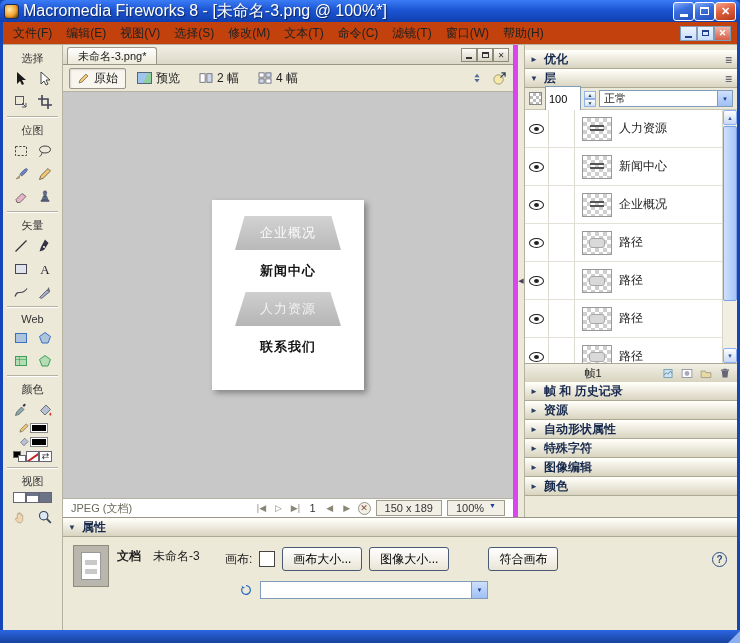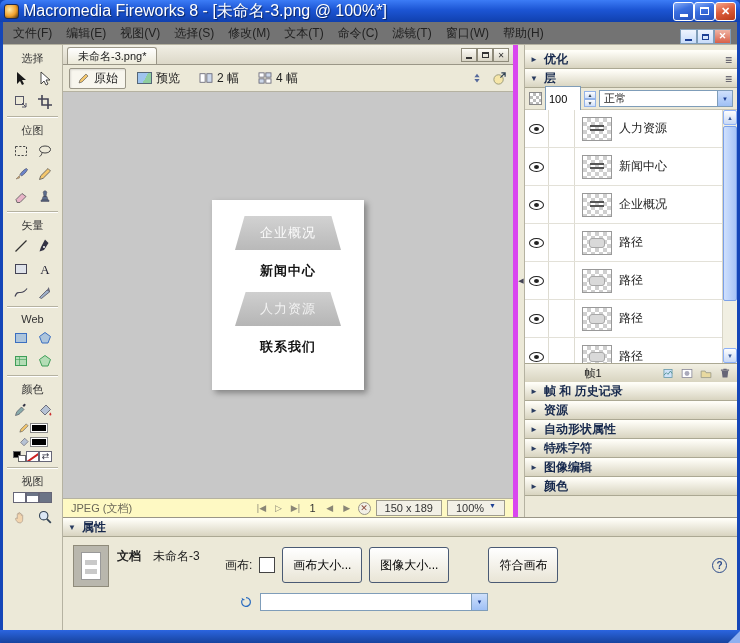--- a/index.html
+++ b/index.html
@@ -18,7 +18,7 @@
   
   .inner{flex:1;margin:0 3px;background:#ece9d8;display:flex;flex-direction:column;overflow:hidden}
   
-  .menubar{height:23px;display:flex;align-items:flex-end;padding:0 3px;background:#737373;border-bottom:1px solid #b5b2a1}
+  .menubar{height:23px;display:flex;align-items:center;padding:0 3px;background:#c2410c;border-bottom:1px solid #b5b2a1}
   .mitem-m{padding:2px 7px;white-space:nowrap;cursor:default}
   .mb-ctrls{margin-left:auto;display:flex;gap:3;margin-right:3px}
   .mbtn{width:17px;height:15px;border:1px solid #7f9db9;background:linear-gradient(#eef4fe,#c8dcfa);display:flex;align-items:center;justify-content:center}

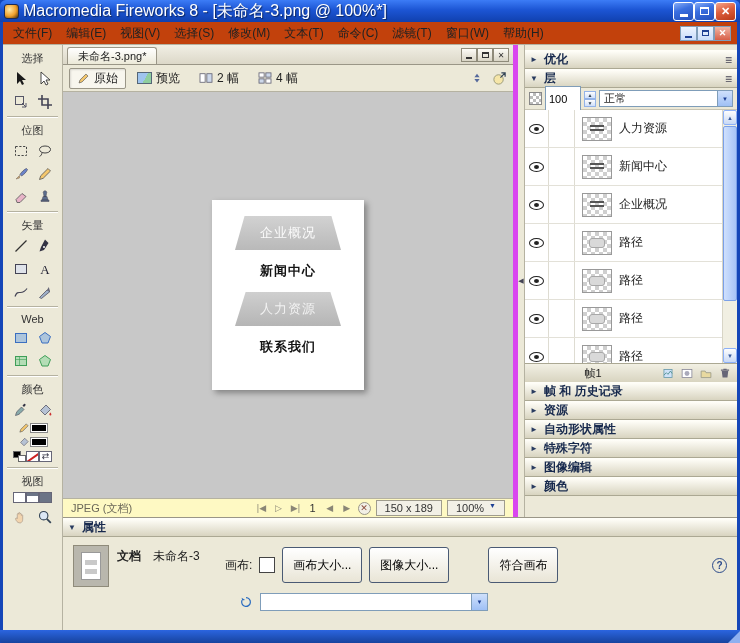--- a/index.html
+++ b/index.html
@@ -70,7 +70,7 @@
   .nav-item.gray2{background:linear-gradient(#cfcfcf,#b5b5b5);color:#f2f2f2;clip-path:polygon(10% 0,90% 0,100% 100%,0 100%)}
   .nav-item.white{background:#fff;color:#141414;font-weight:bold;clip-path:polygon(0 0,100% 0,90% 100%,10% 100%);filter:drop-shadow(0 1px 2px rgba(0,0,0,.4))}
   .nav-item.white2{background:#fff;color:#141414;font-weight:bold;clip-path:polygon(1% 0,99% 0,87% 100%,13% 100%);filter:drop-shadow(0 1px 2px rgba(0,0,0,.4))}
-  .docstatus{height:19px;display:flex;align-items:center;gap:7px;padding:0 8px;background:#fef9c3;border-top:1px solid #b5b2a1;font-size:11px;color:#6b6859}
+  .docstatus{height:19px;display:flex;align-items:center;gap:7px;padding:0 8px;background:#ffffff;border-top:1px solid #b5b2a1;font-size:11px;color:#6b6859}
   .playgrp{margin-left:auto;display:flex;align-items:center;gap:5px;color:#8a8676;font-size:9px}
   .pbtn{min-width:12px;text-align:center}
   .framenum{color:#333;font-size:11px;padding:0 3px}

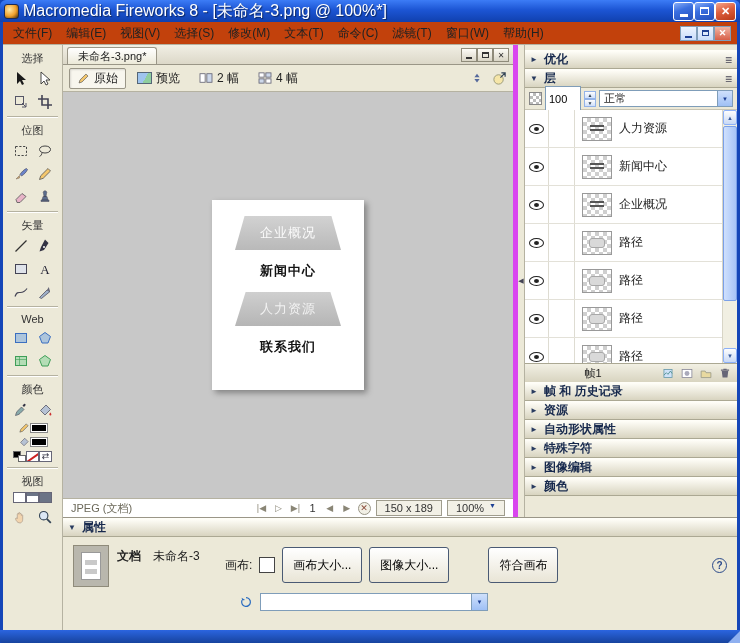--- a/index.html
+++ b/index.html
@@ -122,7 +122,7 @@
   .props-main{flex:1;display:flex;flex-direction:column;gap:10px;padding-top:2px}
   .prow{display:flex;align-items:center;gap:7px}
   .swatch{width:16px;height:16px;border:1px solid #444;background:#fff;box-shadow:0 0 0 1px #fff inset}
-  .pbtn2{height:36px;padding:0 10px;background:linear-gradient(#ffffff,#e9e5d6);border:1px solid #4a5a74;border-radius:3px;font-size:12px;font-family:"Liberation Sans",sans-serif}
+  .pbtn2{height:24px;padding:0 10px;background:linear-gradient(#ffffff,#e9e5d6);border:1px solid #4a5a74;border-radius:3px;font-size:12px;font-family:"Liberation Sans",sans-serif}
   .fitbtn{margin-left:32px}
   .helpbtn{margin-left:auto;width:15px;height:15px;border:1px solid #2b4a8b;border-radius:50%;color:#2b4a8b;font-size:10px;display:flex;align-items:center;justify-content:center;font-weight:bold}
   .prow2{margin-left:14px}

